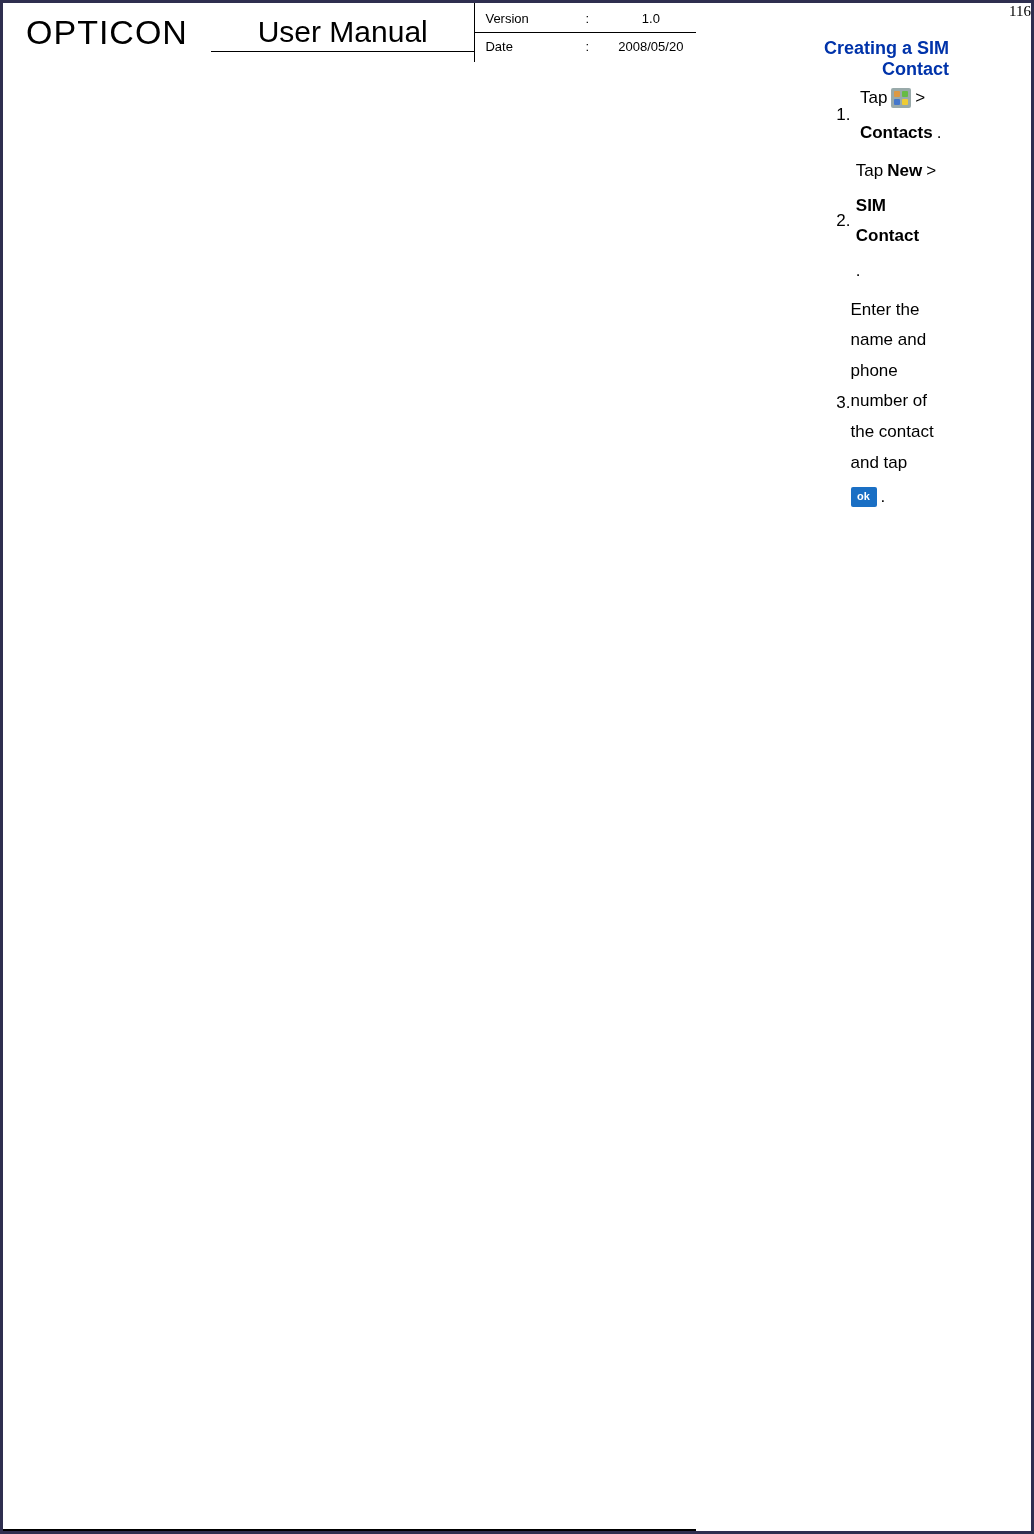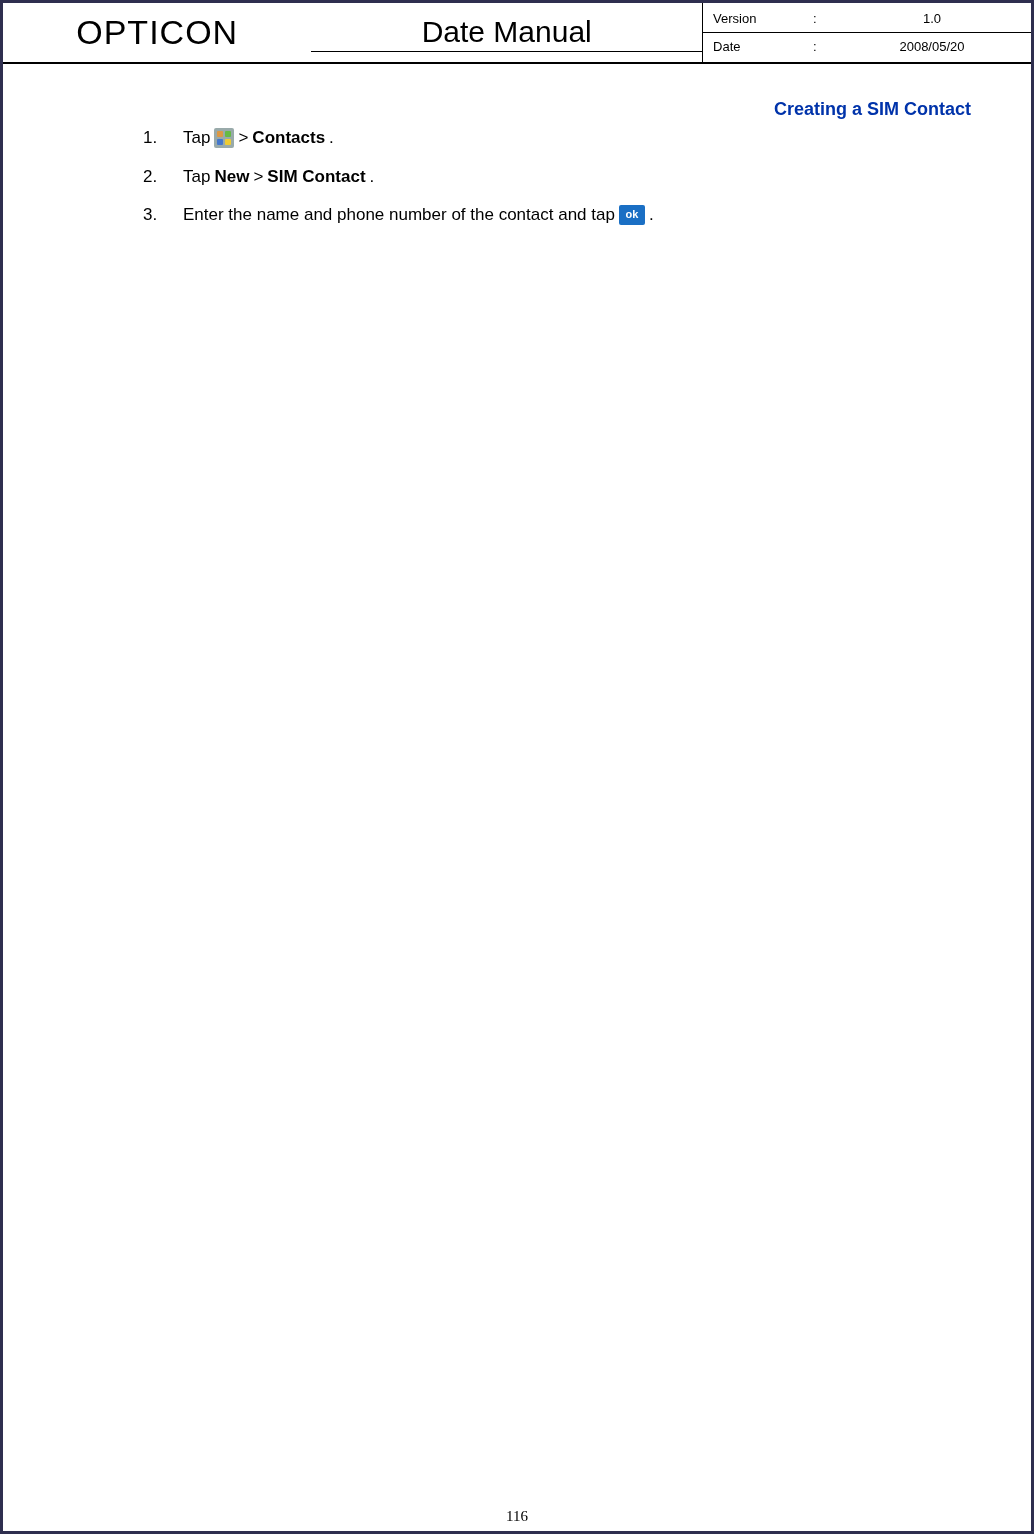--- a/index.html
+++ b/index.html
@@ -19,7 +19,7 @@
       height: 100%;
       border: 3px solid #2f2f4f;
       display: flex;
-      flex-direction: column;
+      flex-direction: row;
     }
     .header-table {
       width: 100%;

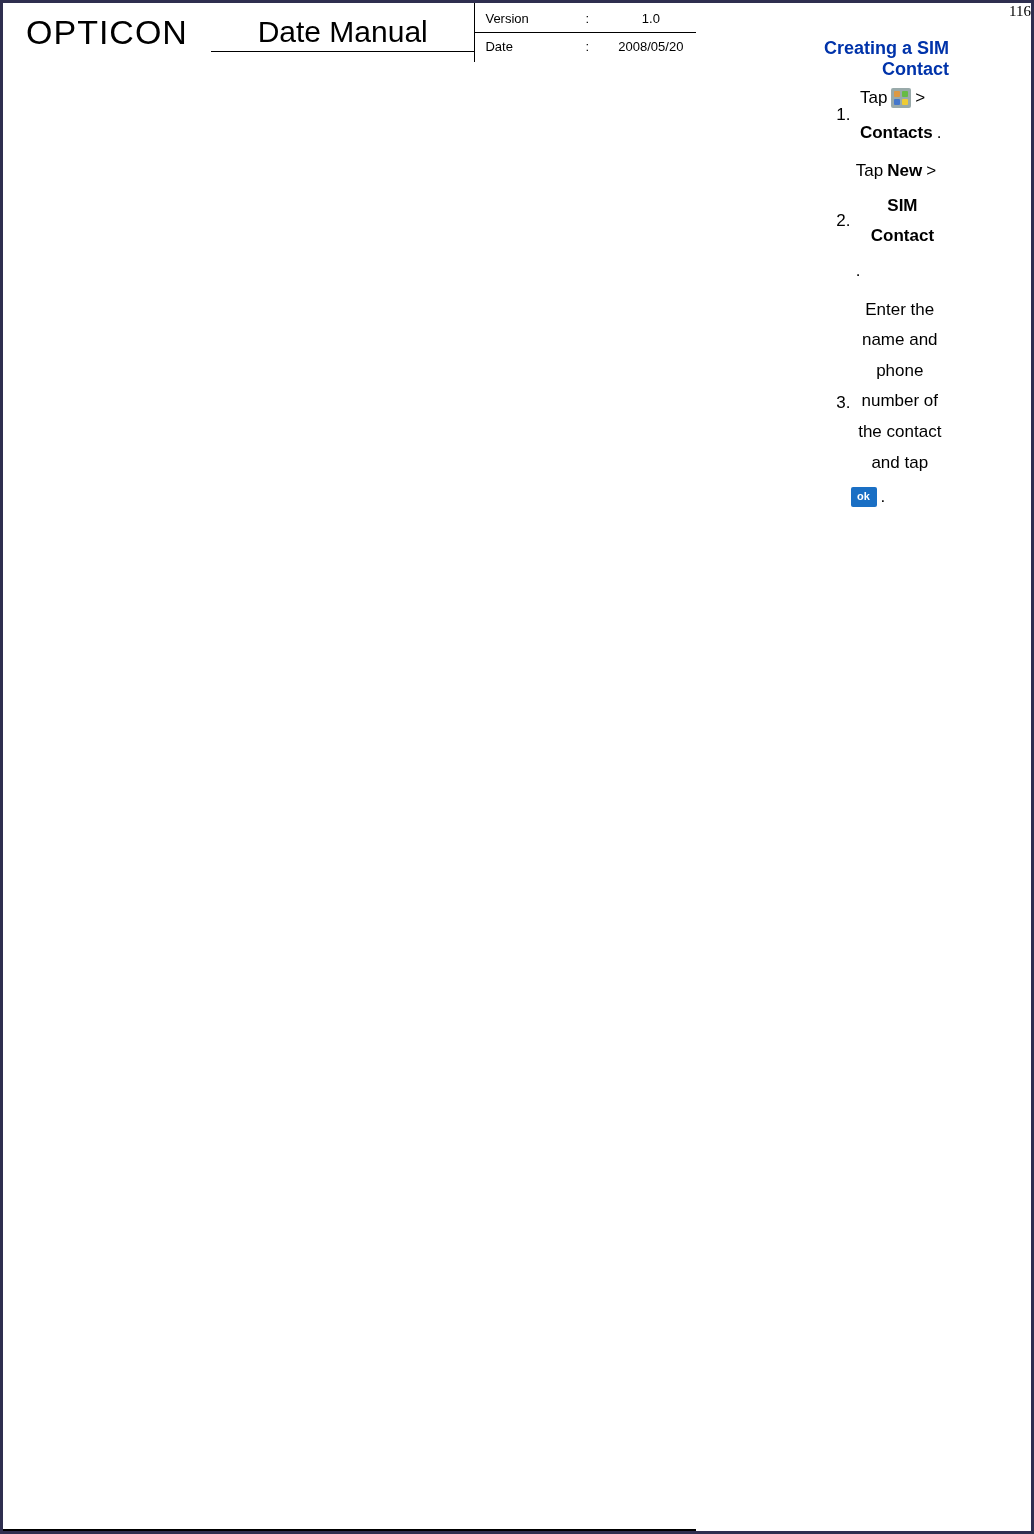--- a/index.html
+++ b/index.html
@@ -187,7 +187,7 @@
     <div class="header-row">
       <div class="header-cell-brand">OPTICON</div>
       <div class="header-cell-title">
-        <div class="title-main">Date Manual</div>
+        <div class="title-main">User Manual</div>
       </div>
       <div class="header-cell-meta">
         <div class="meta-row">

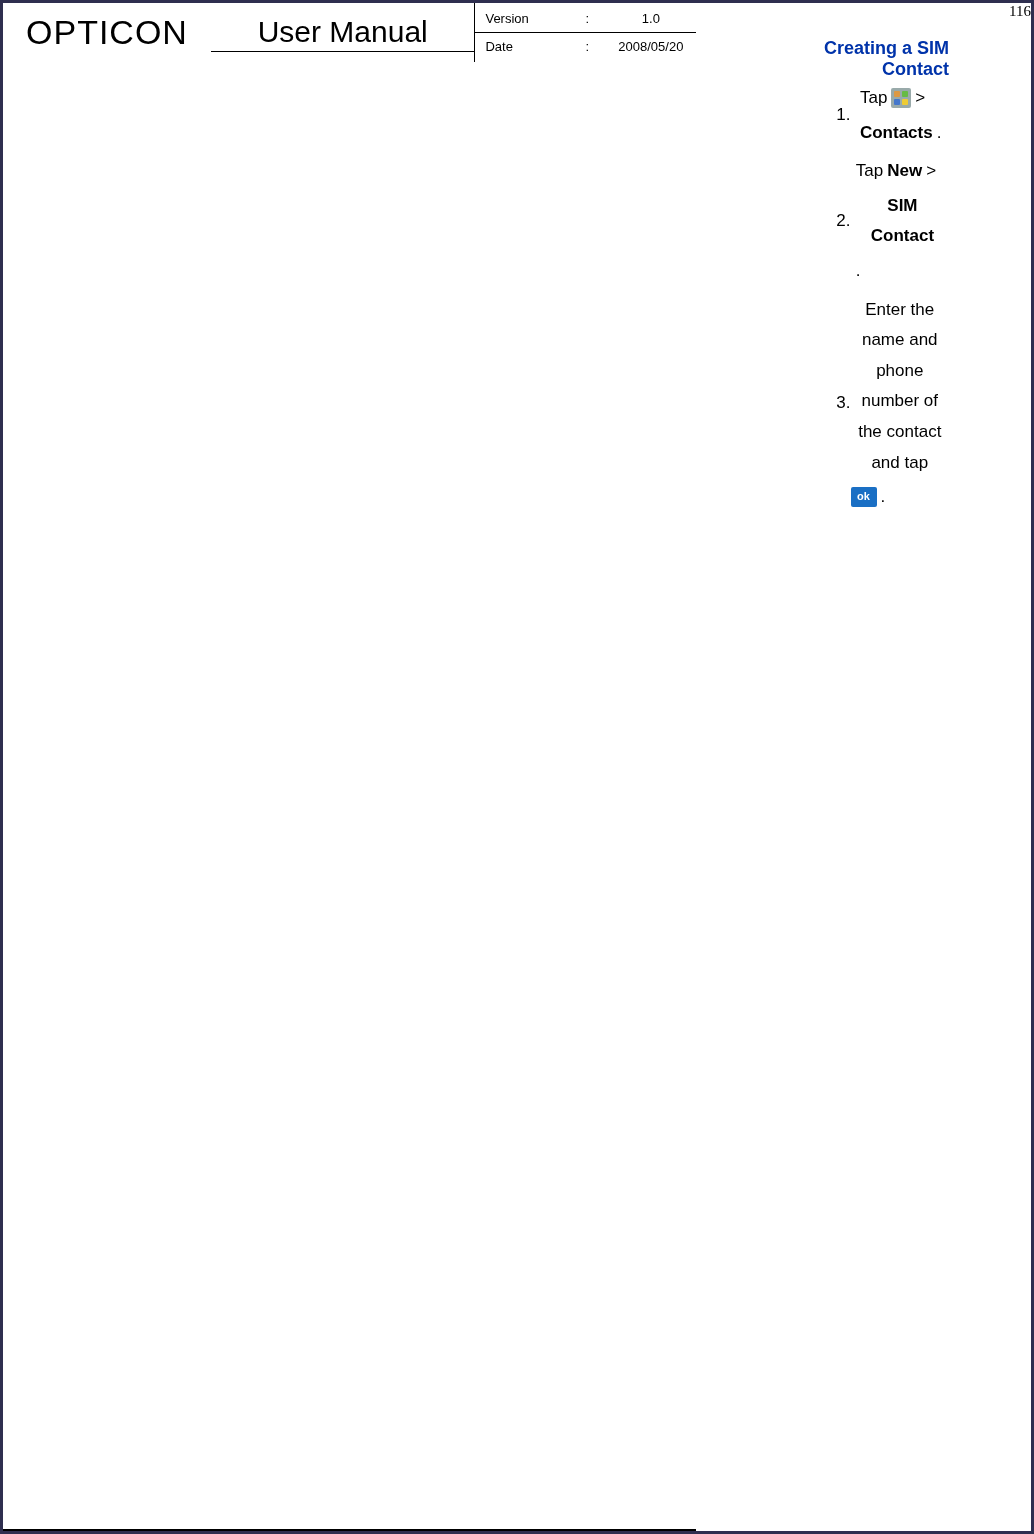--- a/index.html
+++ b/index.html
@@ -123,7 +123,6 @@
       align-items: center;
       gap: 4px;
       flex-wrap: wrap;
-      text-align: center;
     }
     .start-icon {
       display: inline-block;

